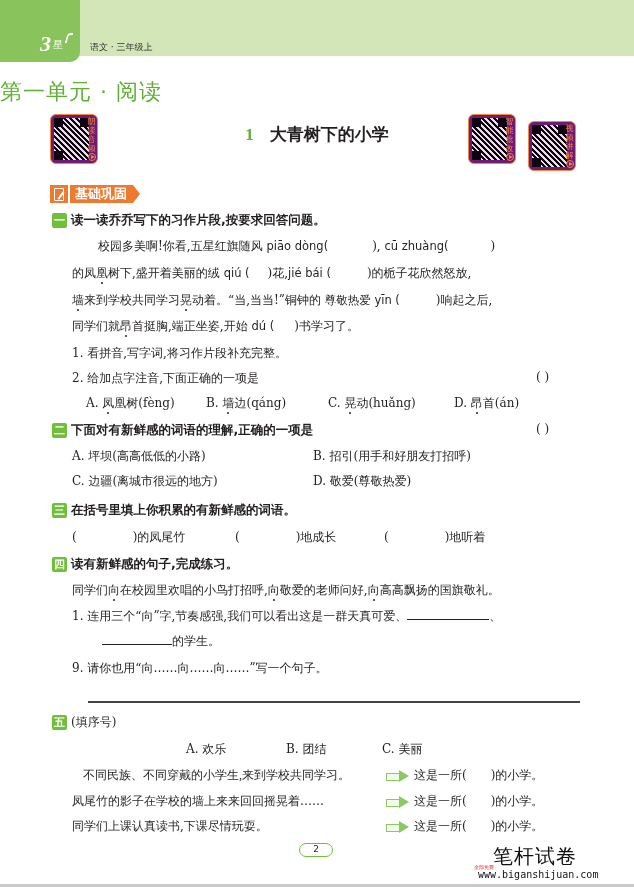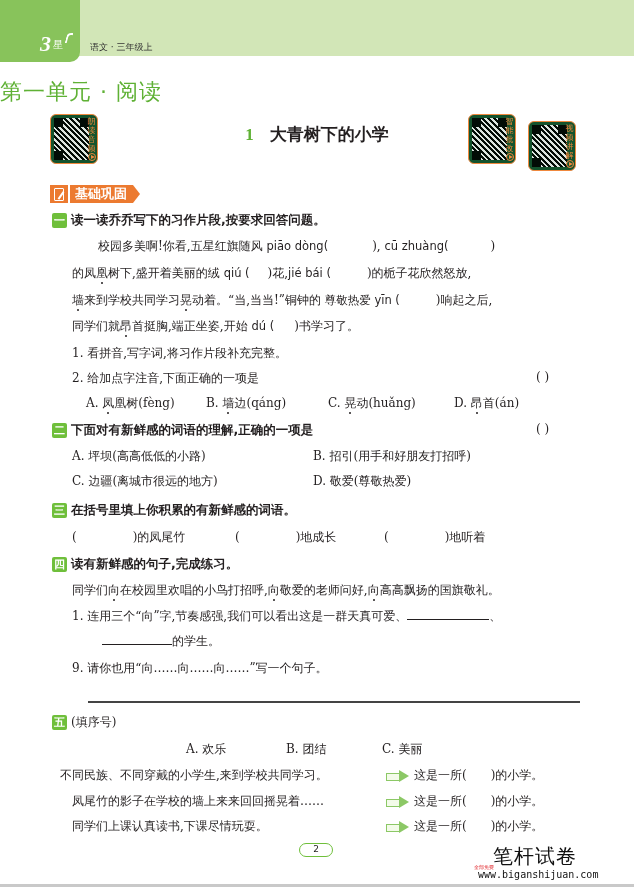--- a/index.html
+++ b/index.html
@@ -17,7 +17,7 @@
   .lesson-title { position: absolute; left: 0; width: 634px; top: 123px; text-align: center; font-size: 17px; font-weight: bold; color: #231f20; }
   .lesson-num { color: #5fb135; font-family: "Liberation Serif", serif; font-weight: bold; margin-right: 16px; }
 
-  .qr { position: absolute; width: 48px; height: 50px; border: 1.5px solid #f0883e; border-radius: 6px; background: #14532d; }
+  .qr { position: absolute; width: 48px; height: 50px; border: 1.5px solid #f0883e; border-radius: 6px; background: #701a75; }
   .qr-code { position: absolute; left: 3px; top: 3px; width: 35px; height: 42px;
     background:
       linear-gradient(#000,#000) 0 0/9px 9px no-repeat,

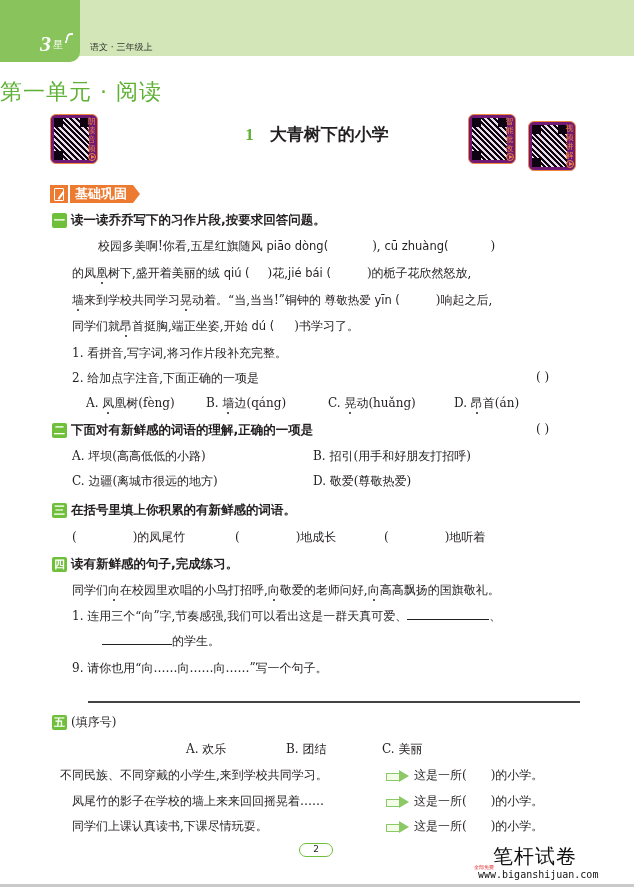--- a/index.html
+++ b/index.html
@@ -186,7 +186,7 @@
 <div class="line" style="left:286px;top:741px;">B. 团结</div>
 <div class="line" style="left:382px;top:741px;">C. 美丽</div>
 
-<div class="line" style="left:60px;top:767px;">不同民族、不同穿戴的小学生,来到学校共同学习。</div>
+<div class="line" style="left:83px;top:767px;font-family:Liberation Serif, serif;">不同民族、不同穿戴的小学生,来到学校共同学习。</div>
 <div class="line" style="left:386px;top:767px;">
   <span class="arrow-icon"></span><span>这是一所(</span><span class="gap" style="width:24px"></span><span>)的小学。</span>
 </div>

